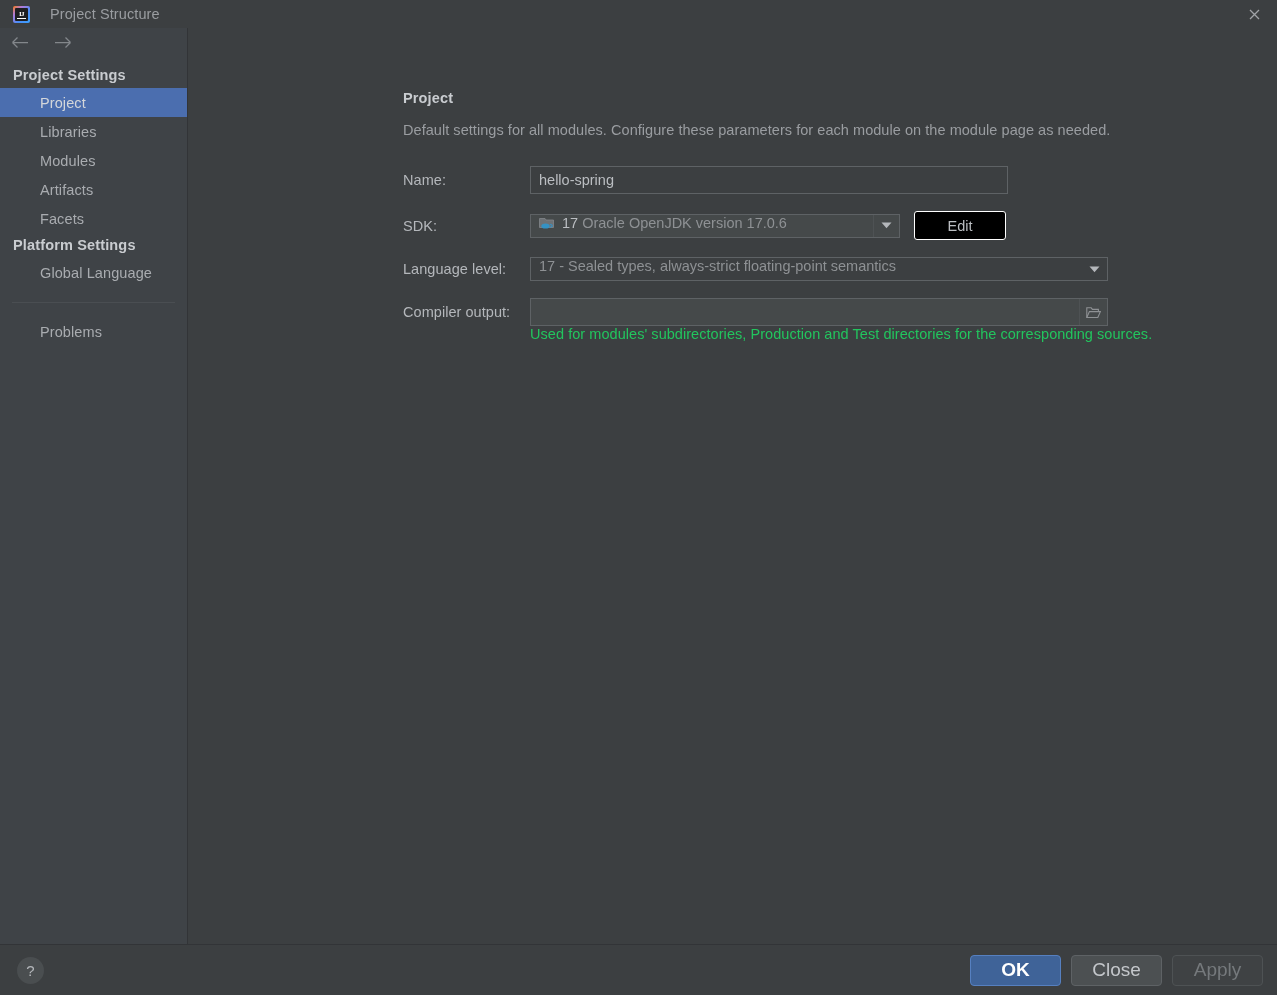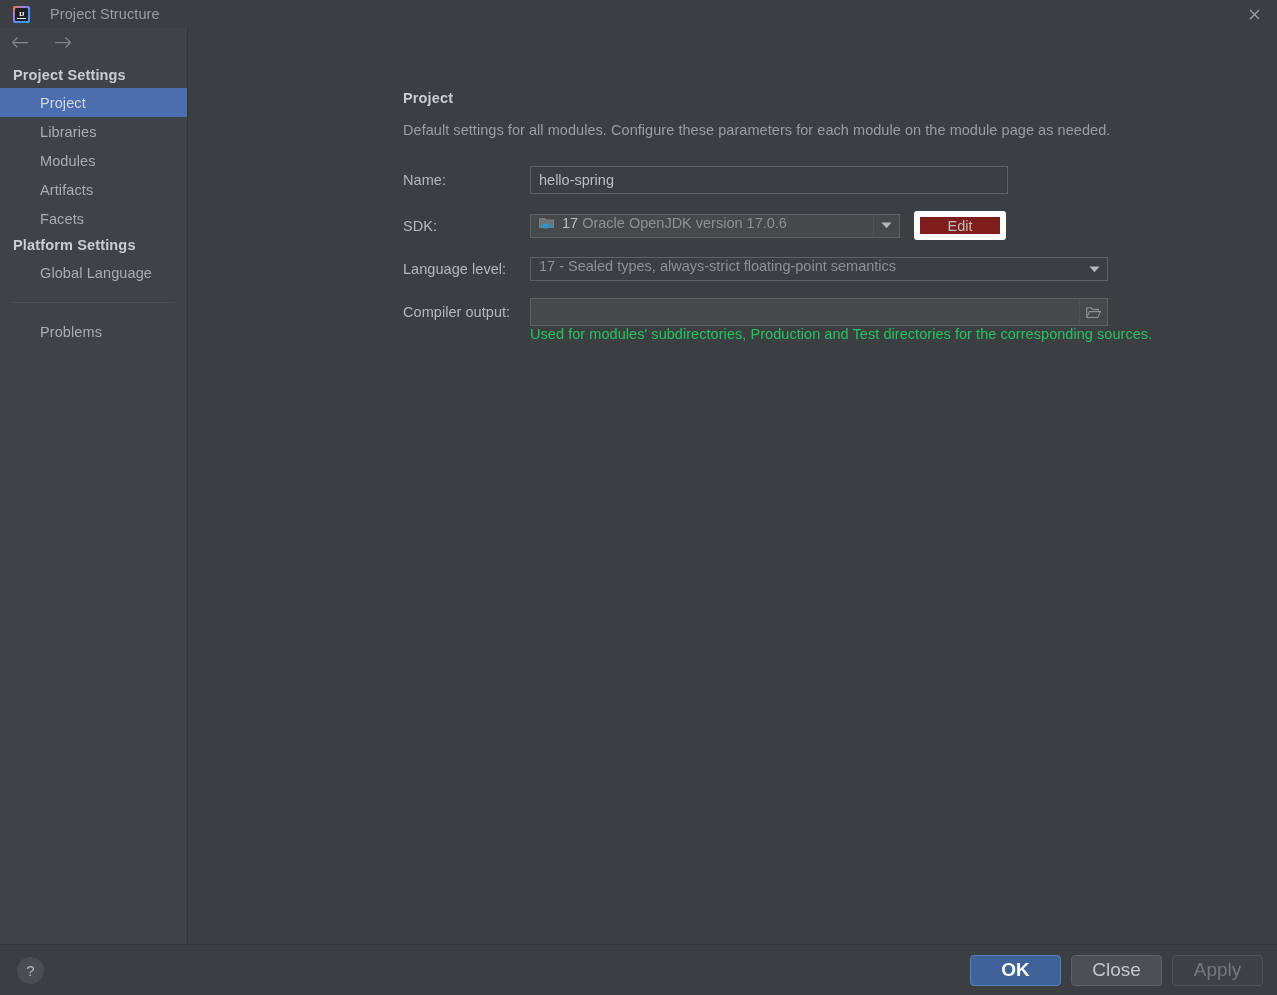--- a/index.html
+++ b/index.html
@@ -235,8 +235,8 @@
   .btn {
     height: 29px;
     min-width: 92px;
-    background: #7f1d1d;
-    border: 6px solid #ffffff;
+    background: #000000;
+    border: 1px solid #ffffff;
     border-radius: 3px;
     color: #bbbec2;
     font-size: 14.5px;

